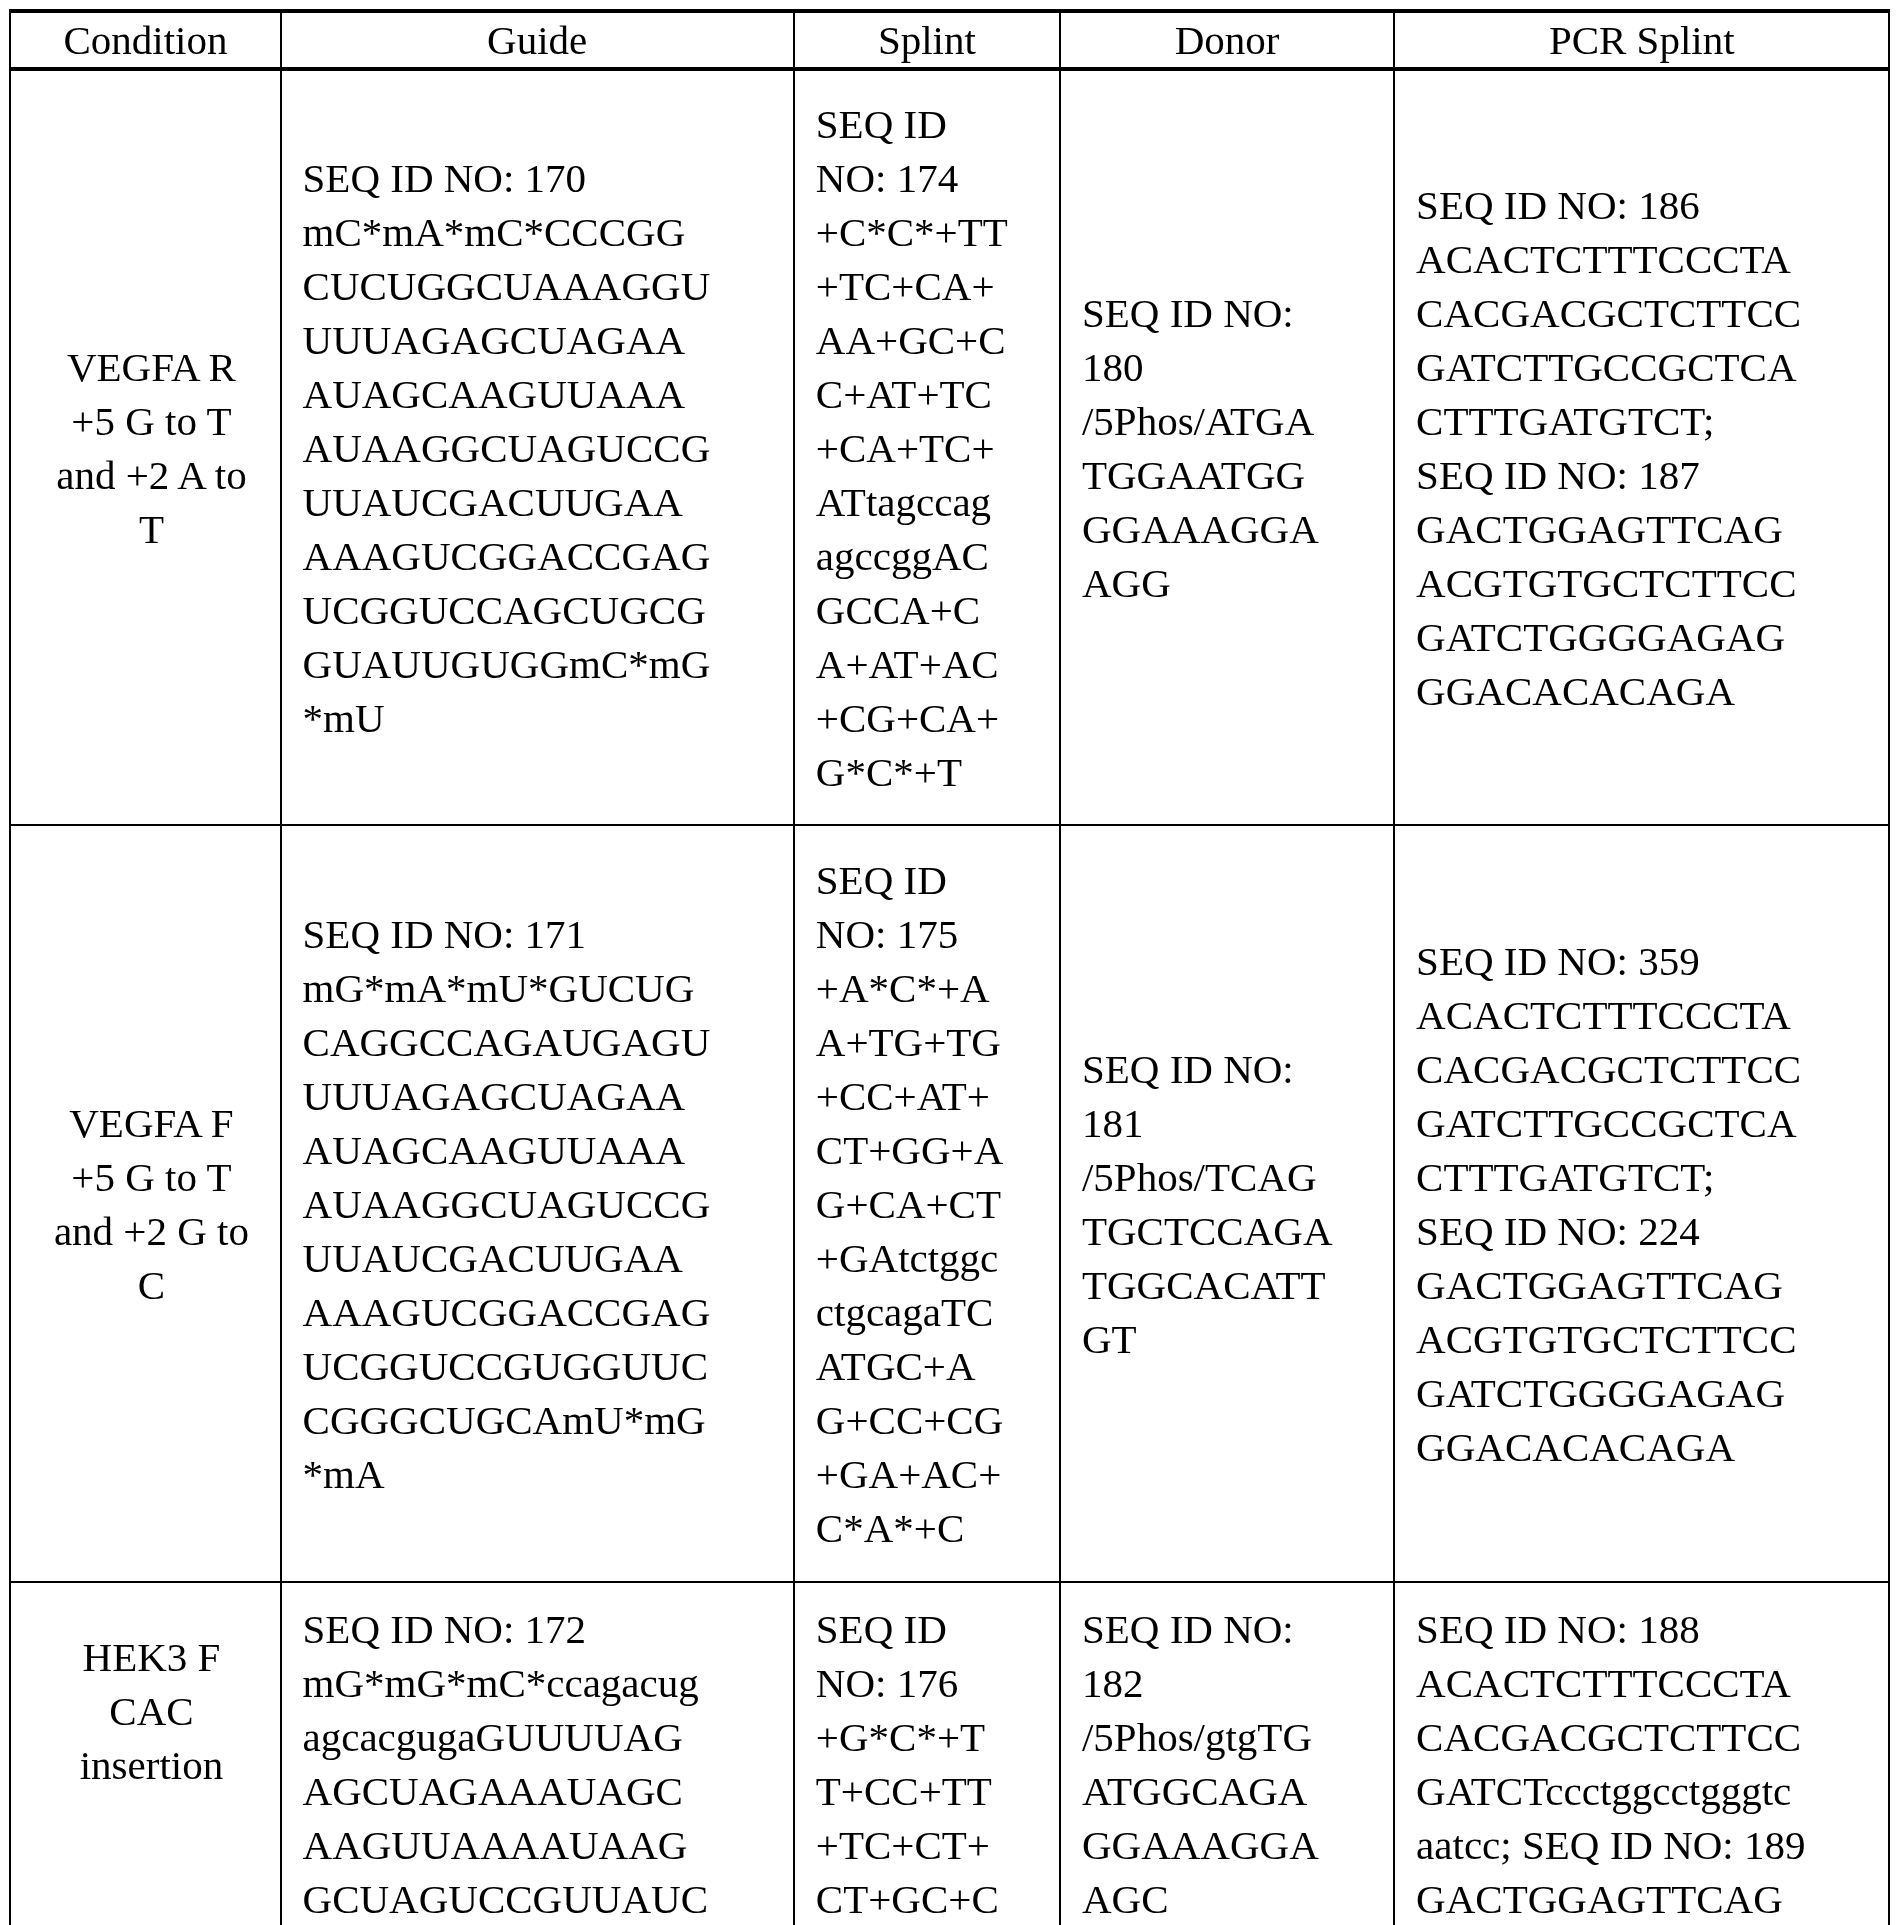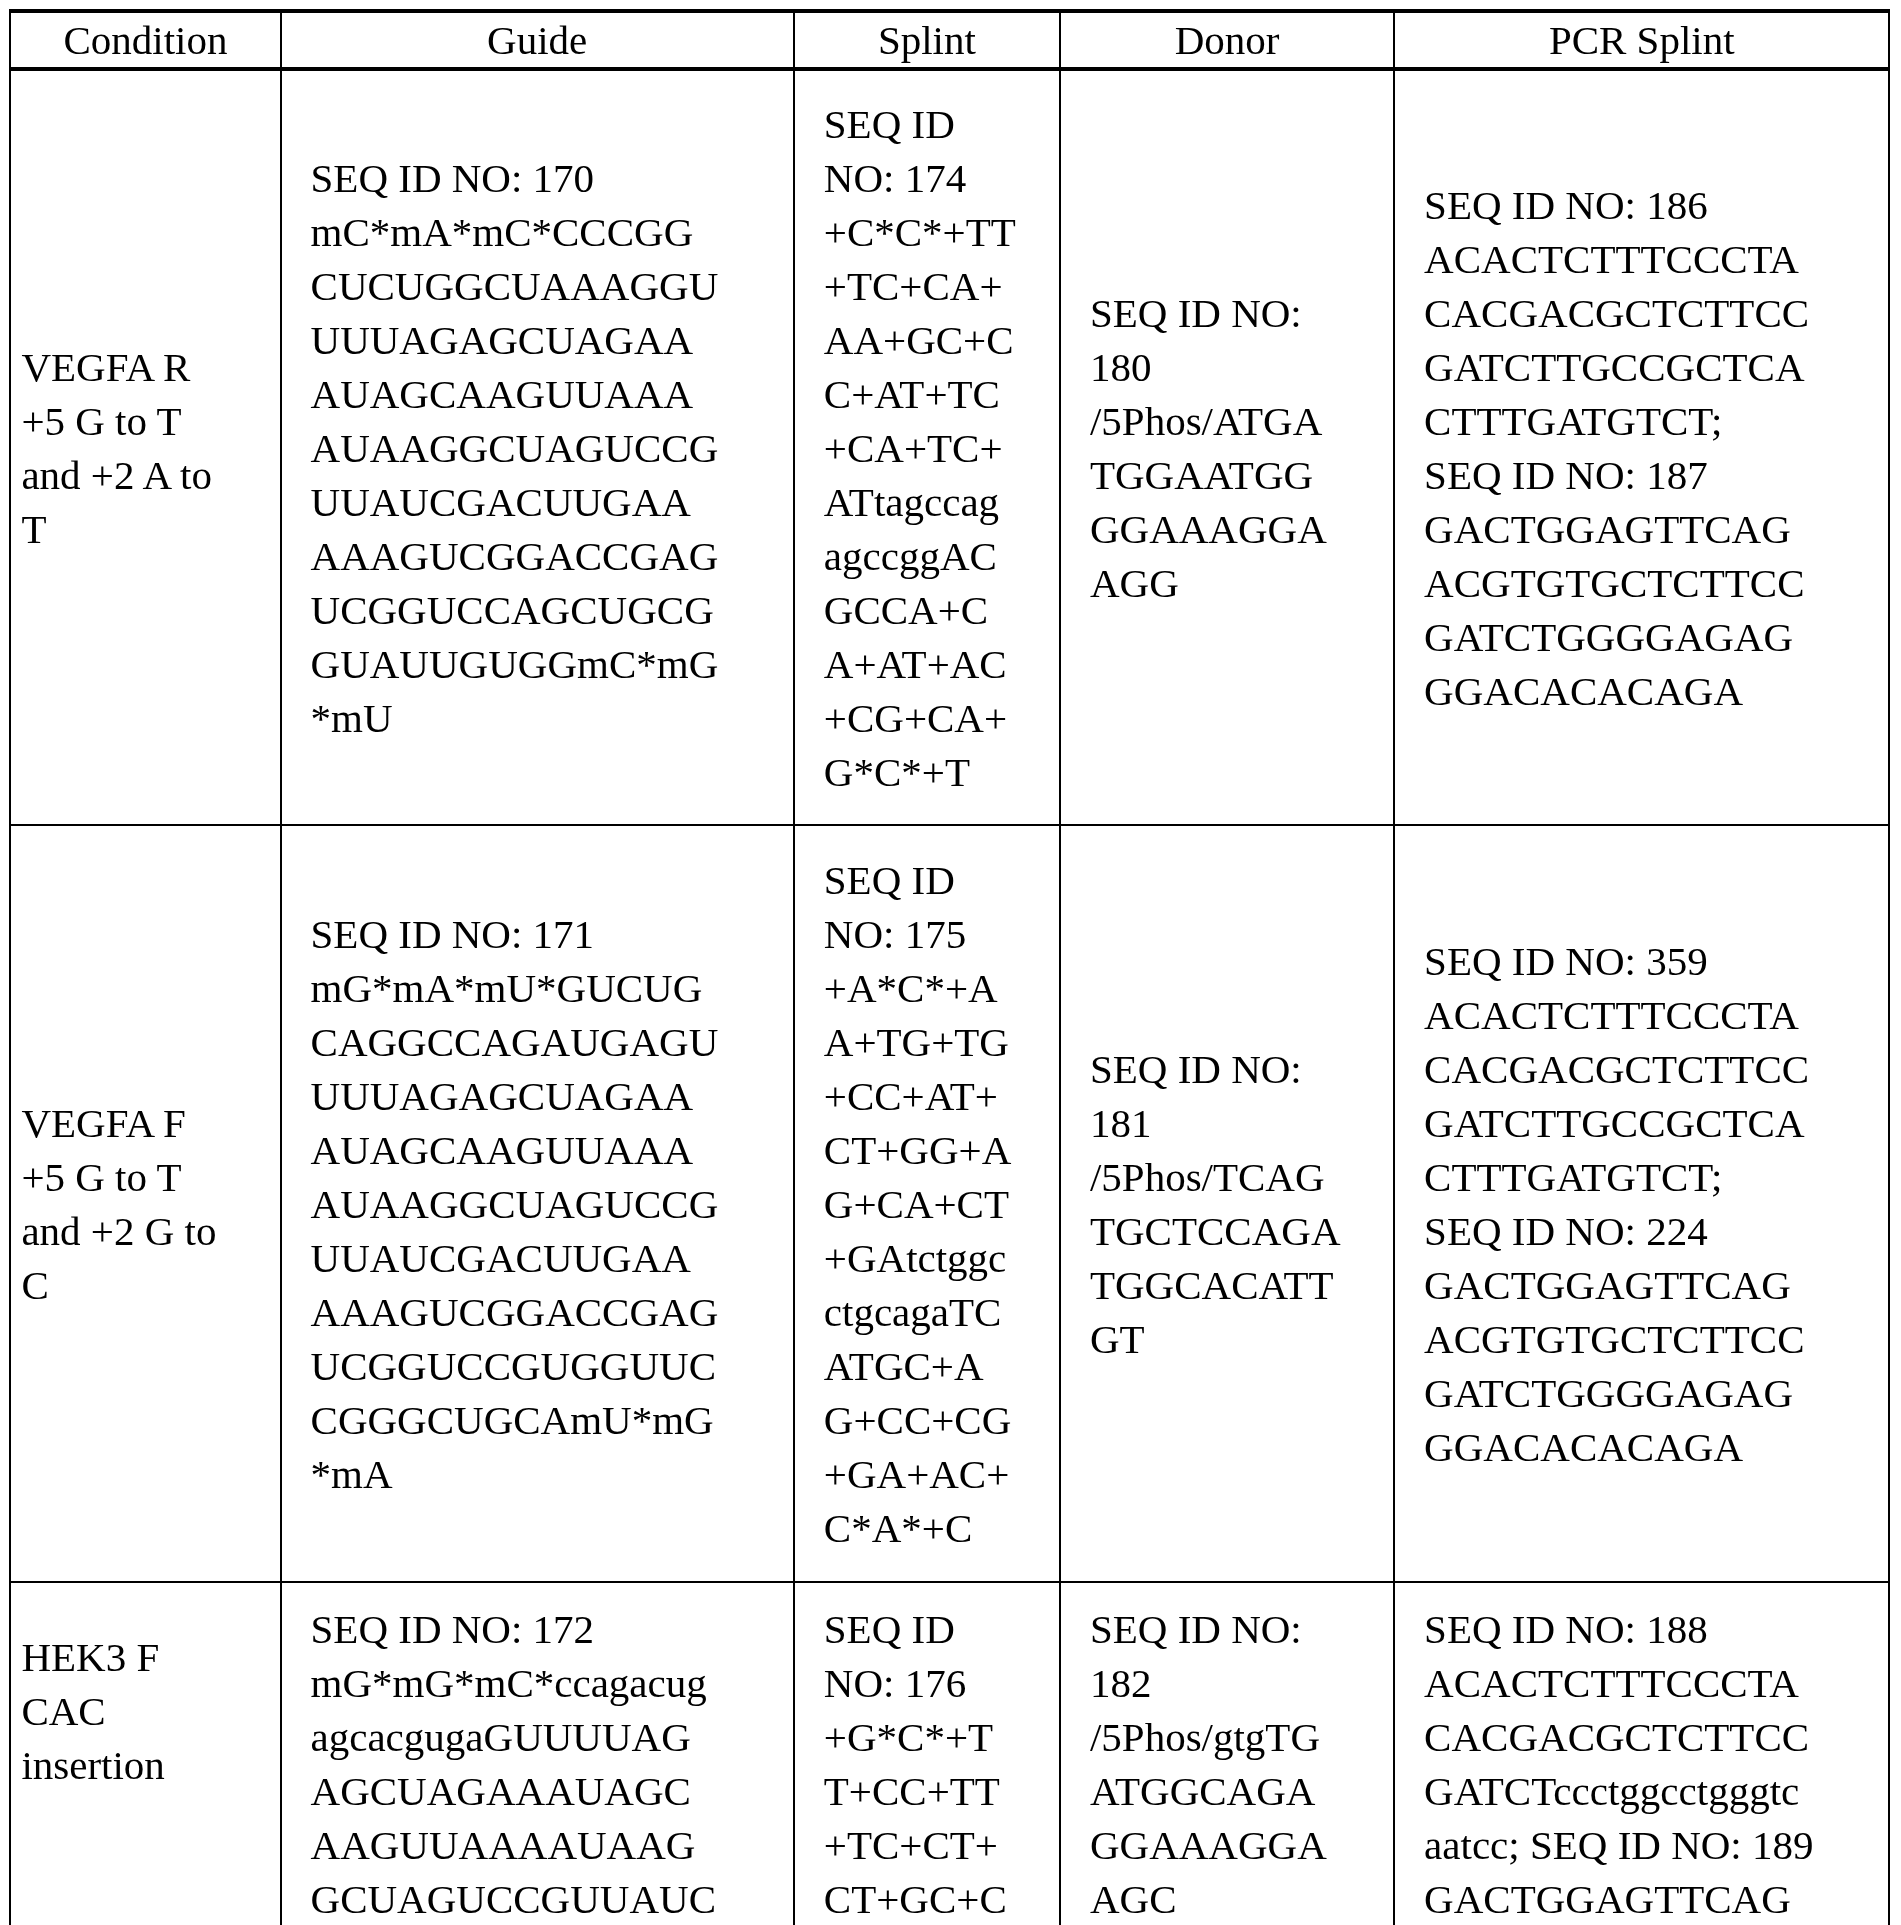--- a/index.html
+++ b/index.html
@@ -46,7 +46,6 @@
     line-height: 54px;
     padding-left: 21px;
     white-space: nowrap;
-    margin-left: 8px;
   }
   .cond {
     text-align: left;

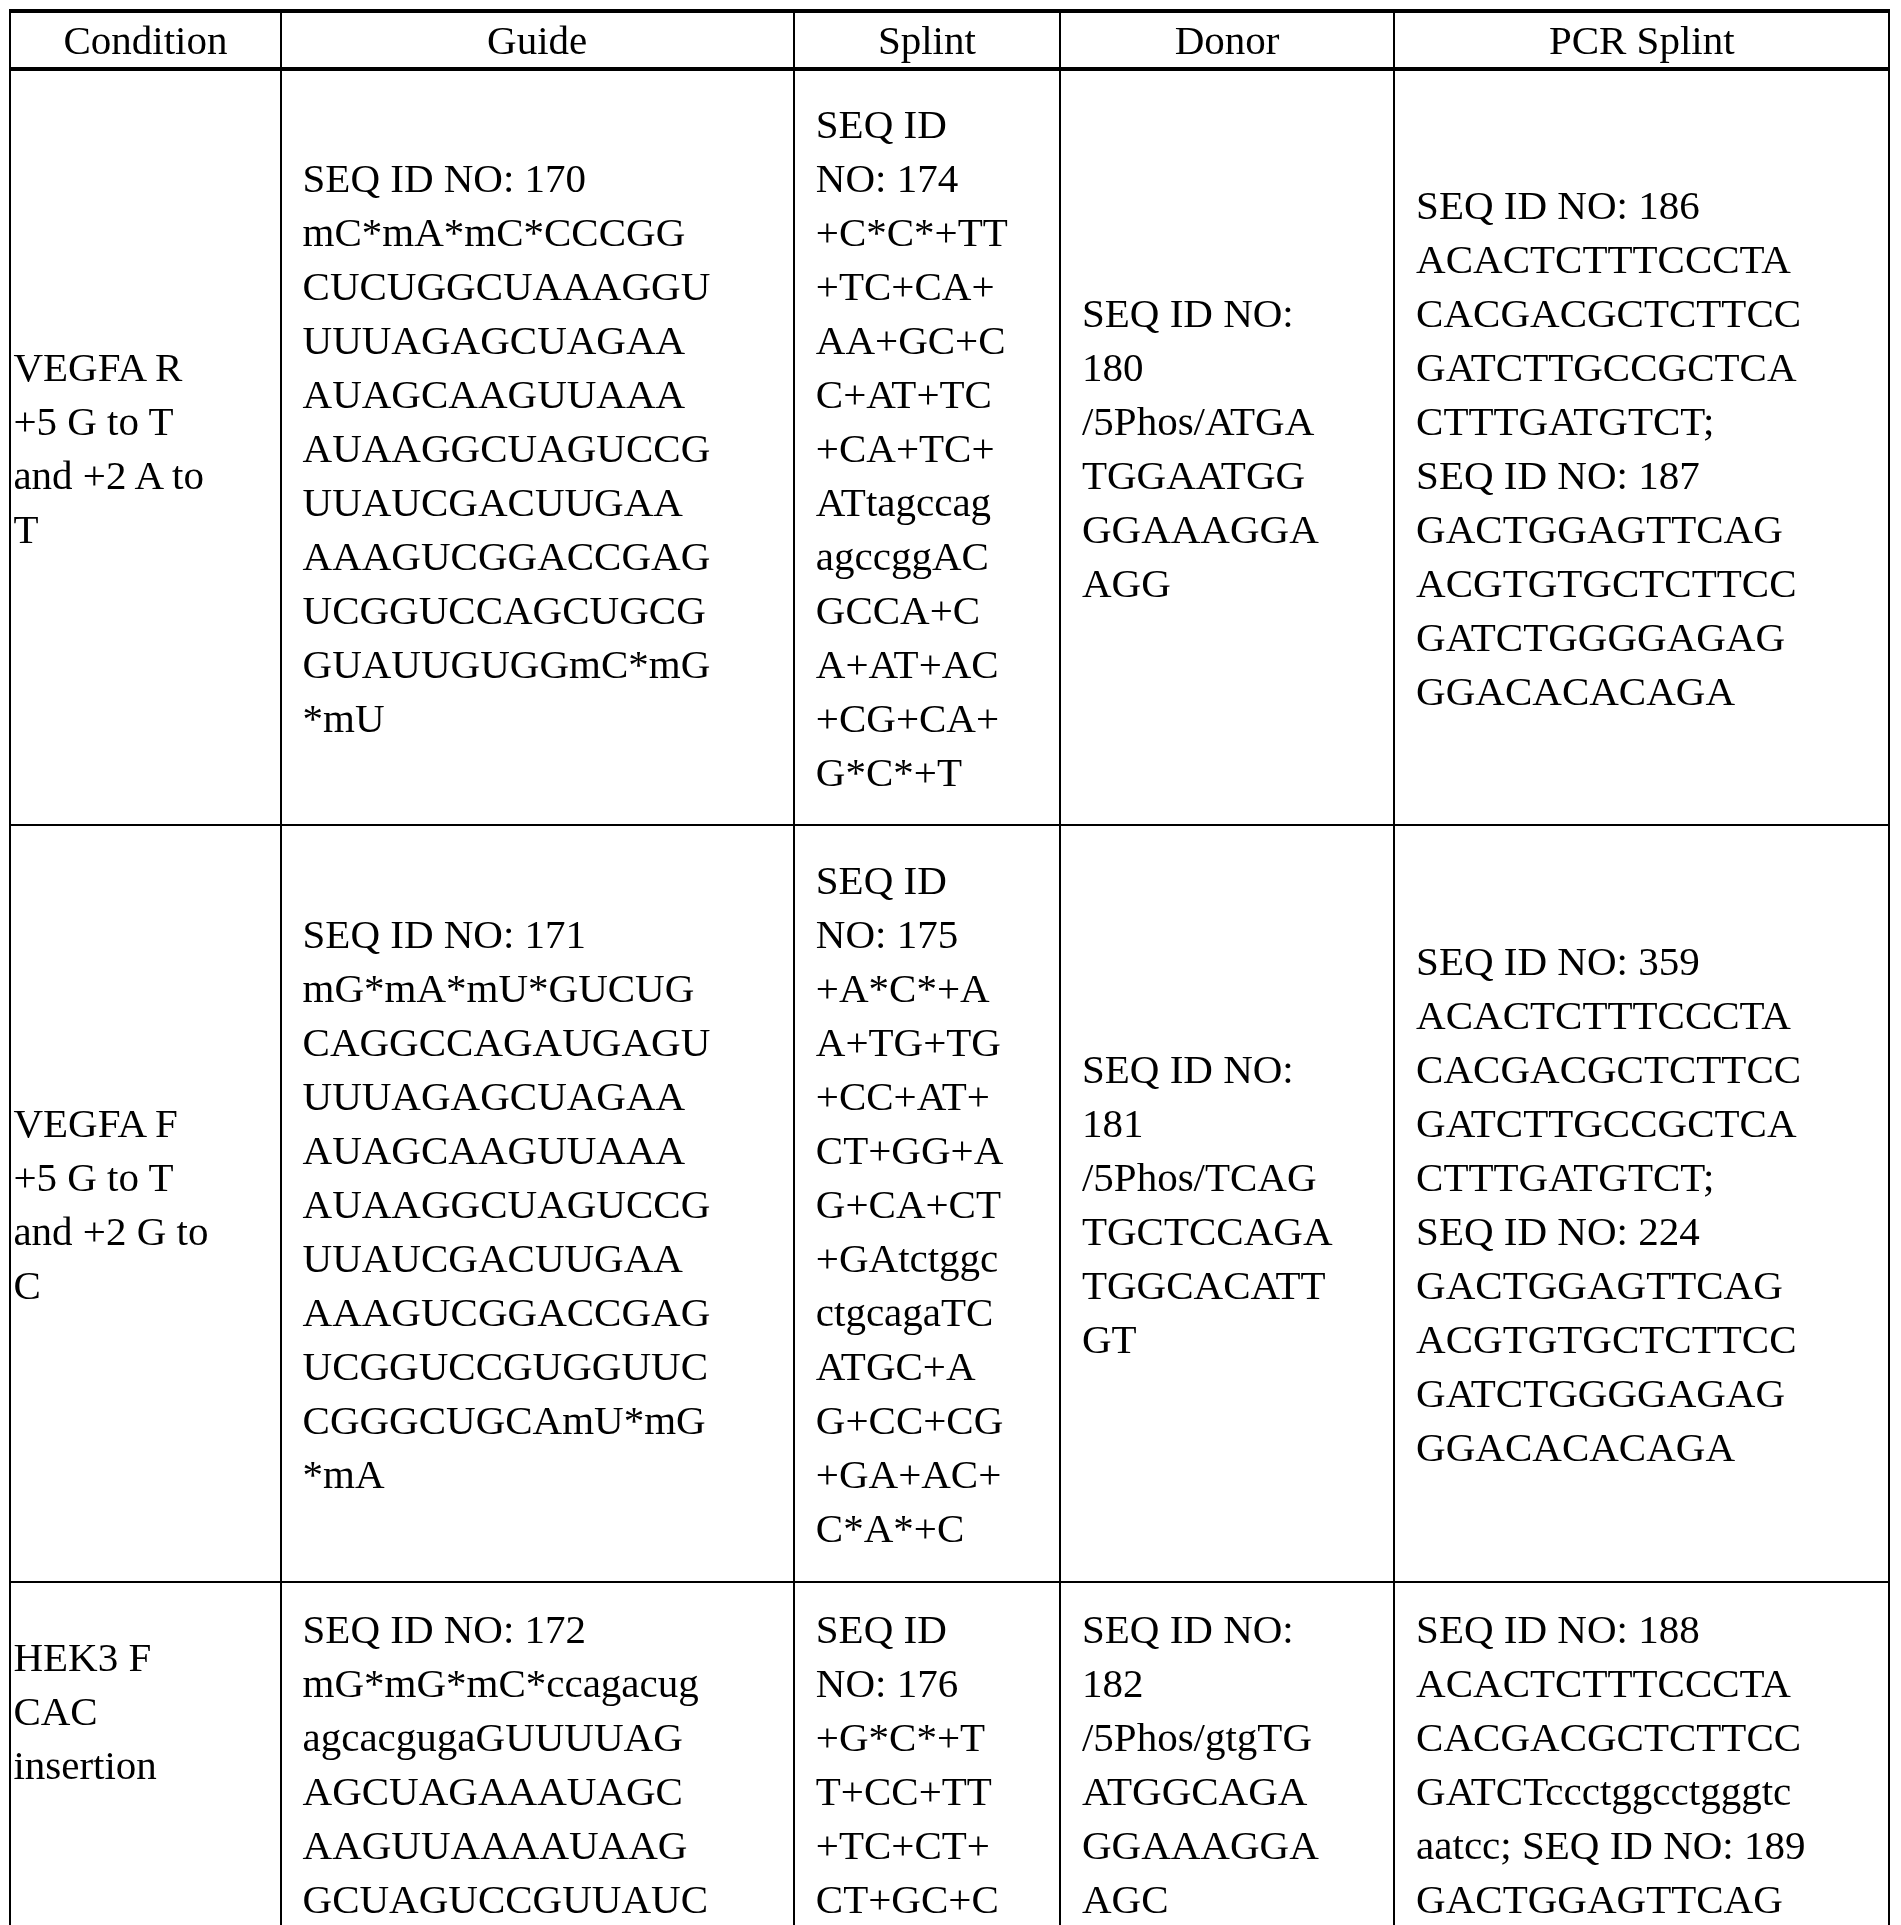--- a/index.html
+++ b/index.html
@@ -48,8 +48,8 @@
     white-space: nowrap;
   }
   .cond {
-    text-align: left;
-    padding-left: 2px;
+    text-align: center;
+    padding-left: 12px;
   }
   .line { display: block; }
   .c-cond { width: 270px; }

